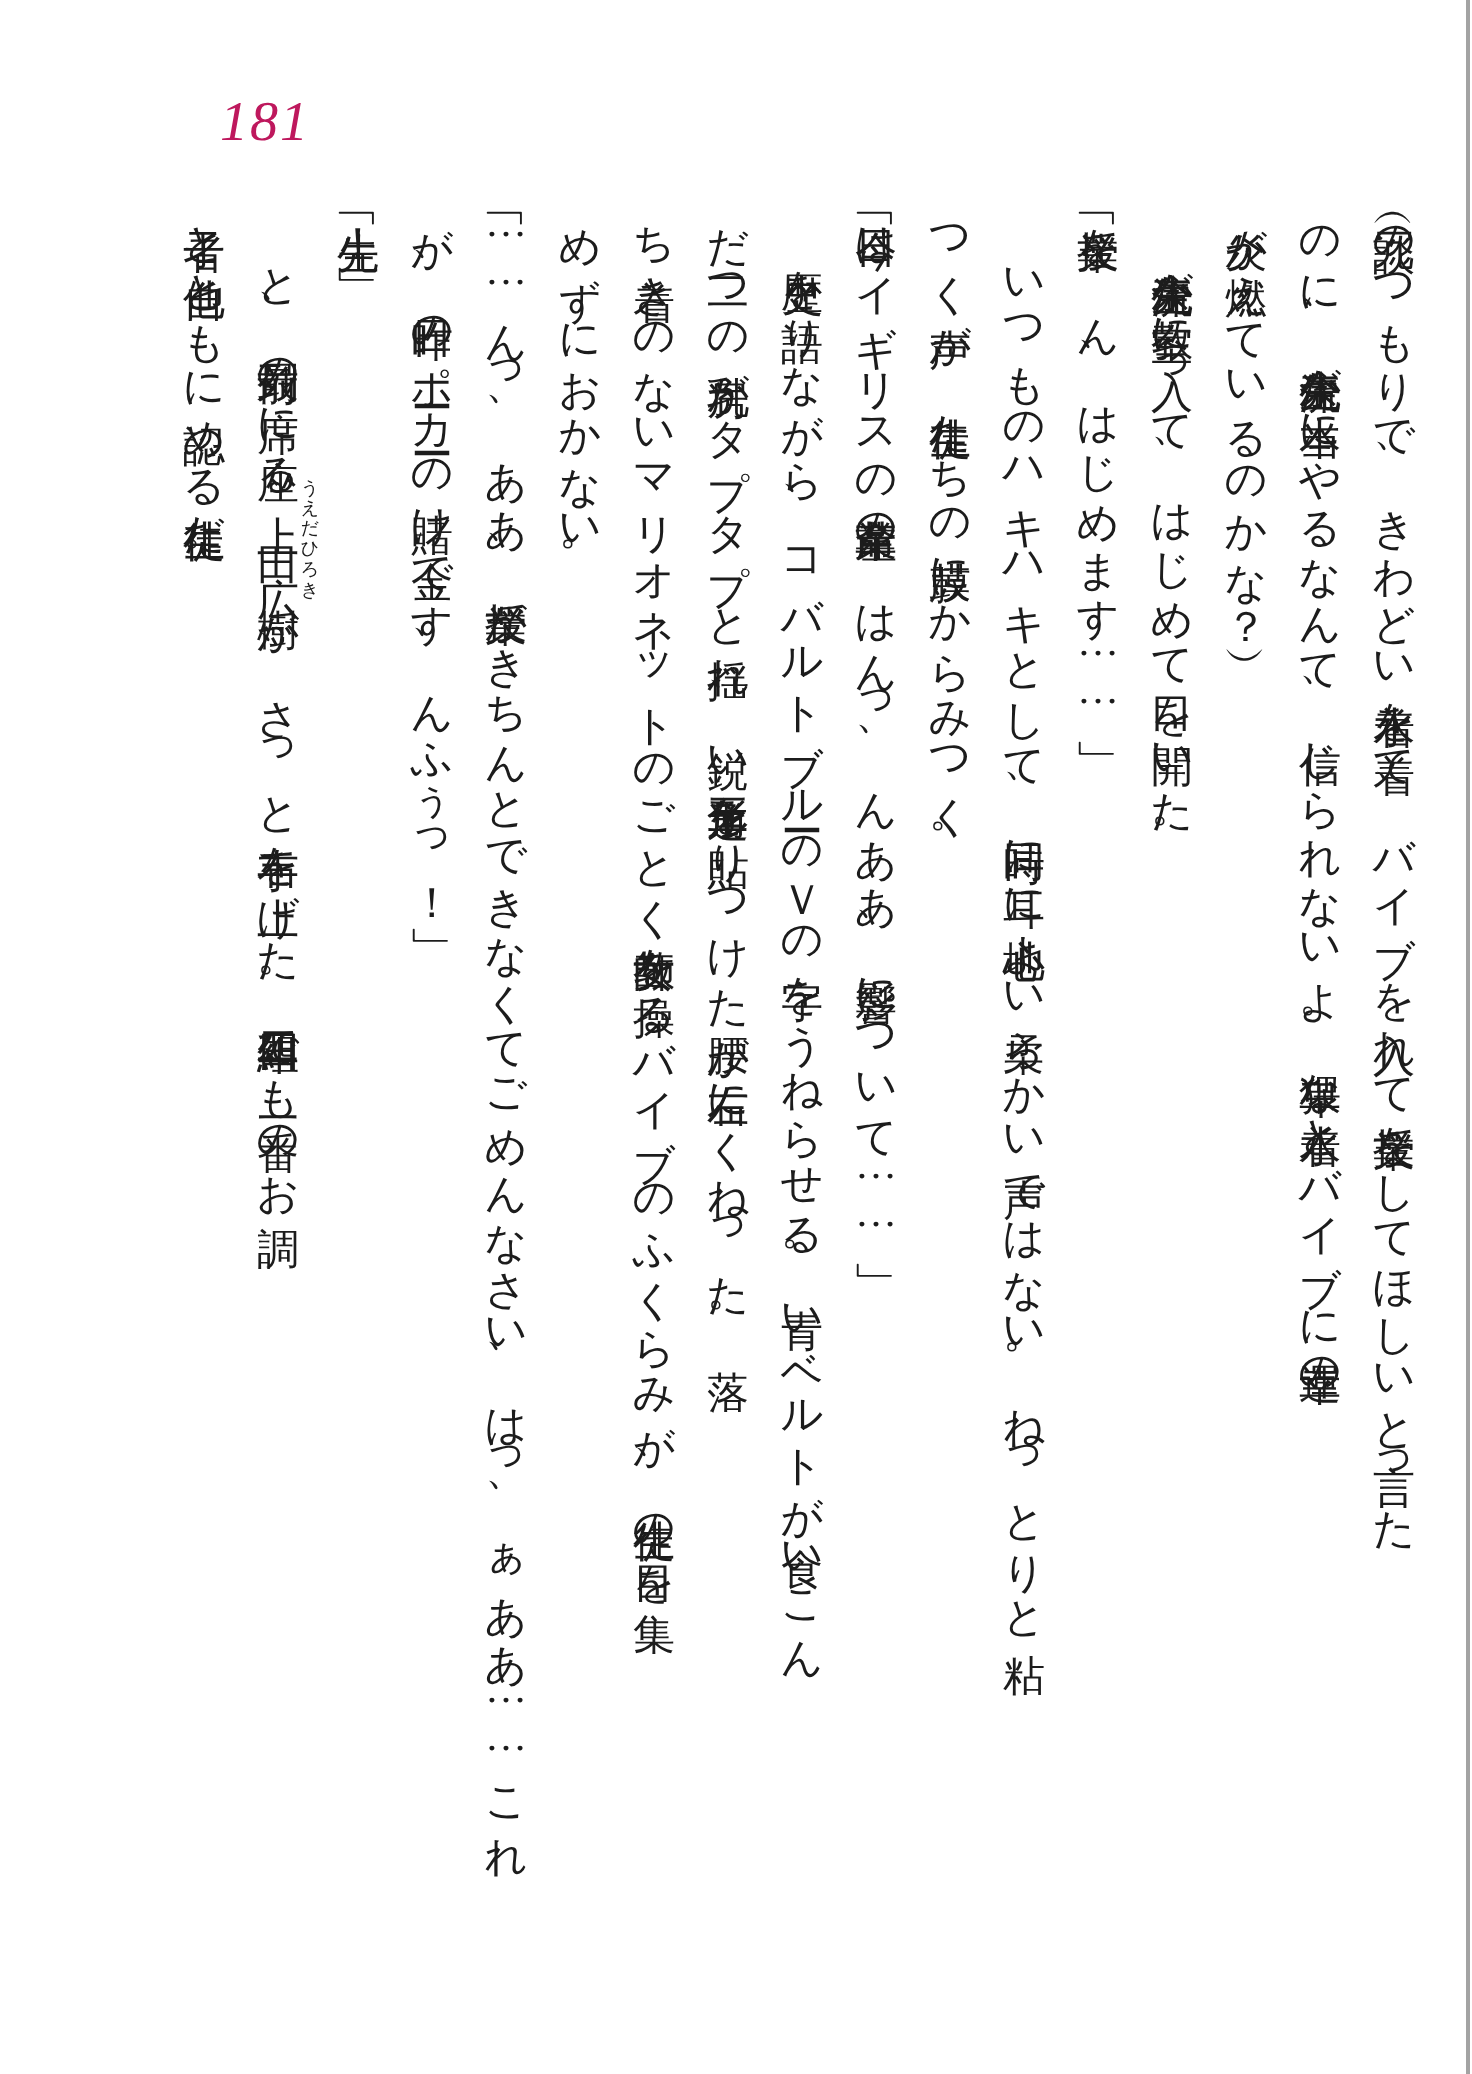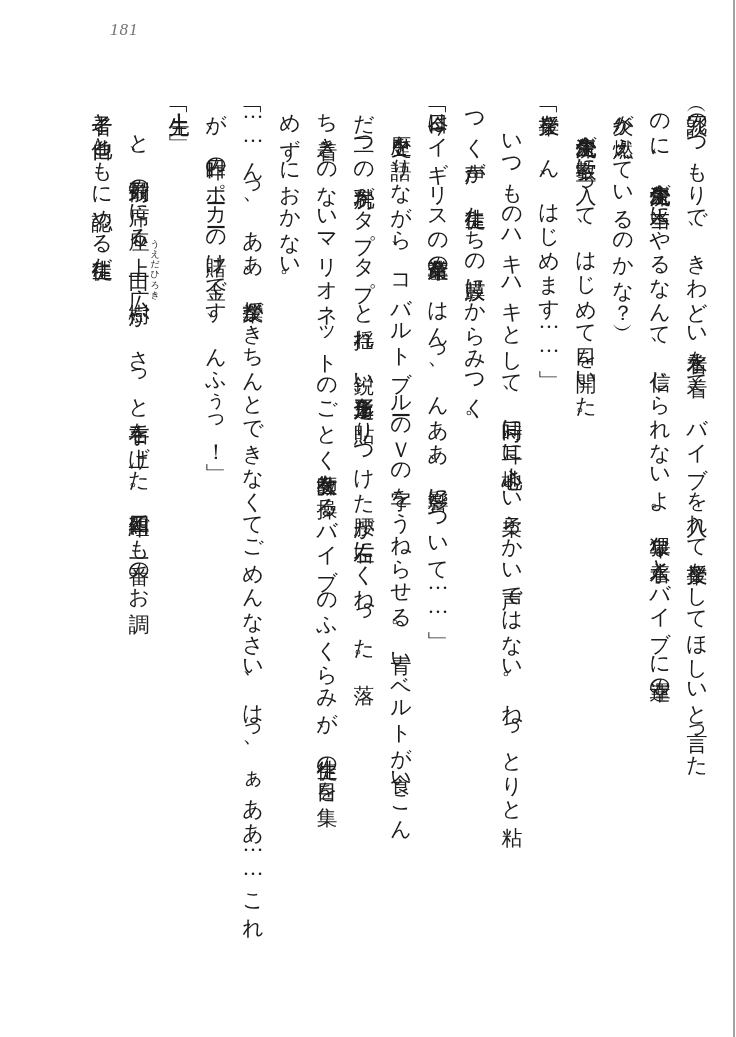--- a/index.html
+++ b/index.html
@@ -25,11 +25,11 @@
   }
   .page-number {
     position: absolute;
-    top: 20px;
+    top: 46px;
     left: 110px;
-    font-size: 17px;
+    font-size: 28px;
     font-style: italic;
-    color: #737373;
+    color: #be185d;
     letter-spacing: 1px;
   }
   .text-block {

